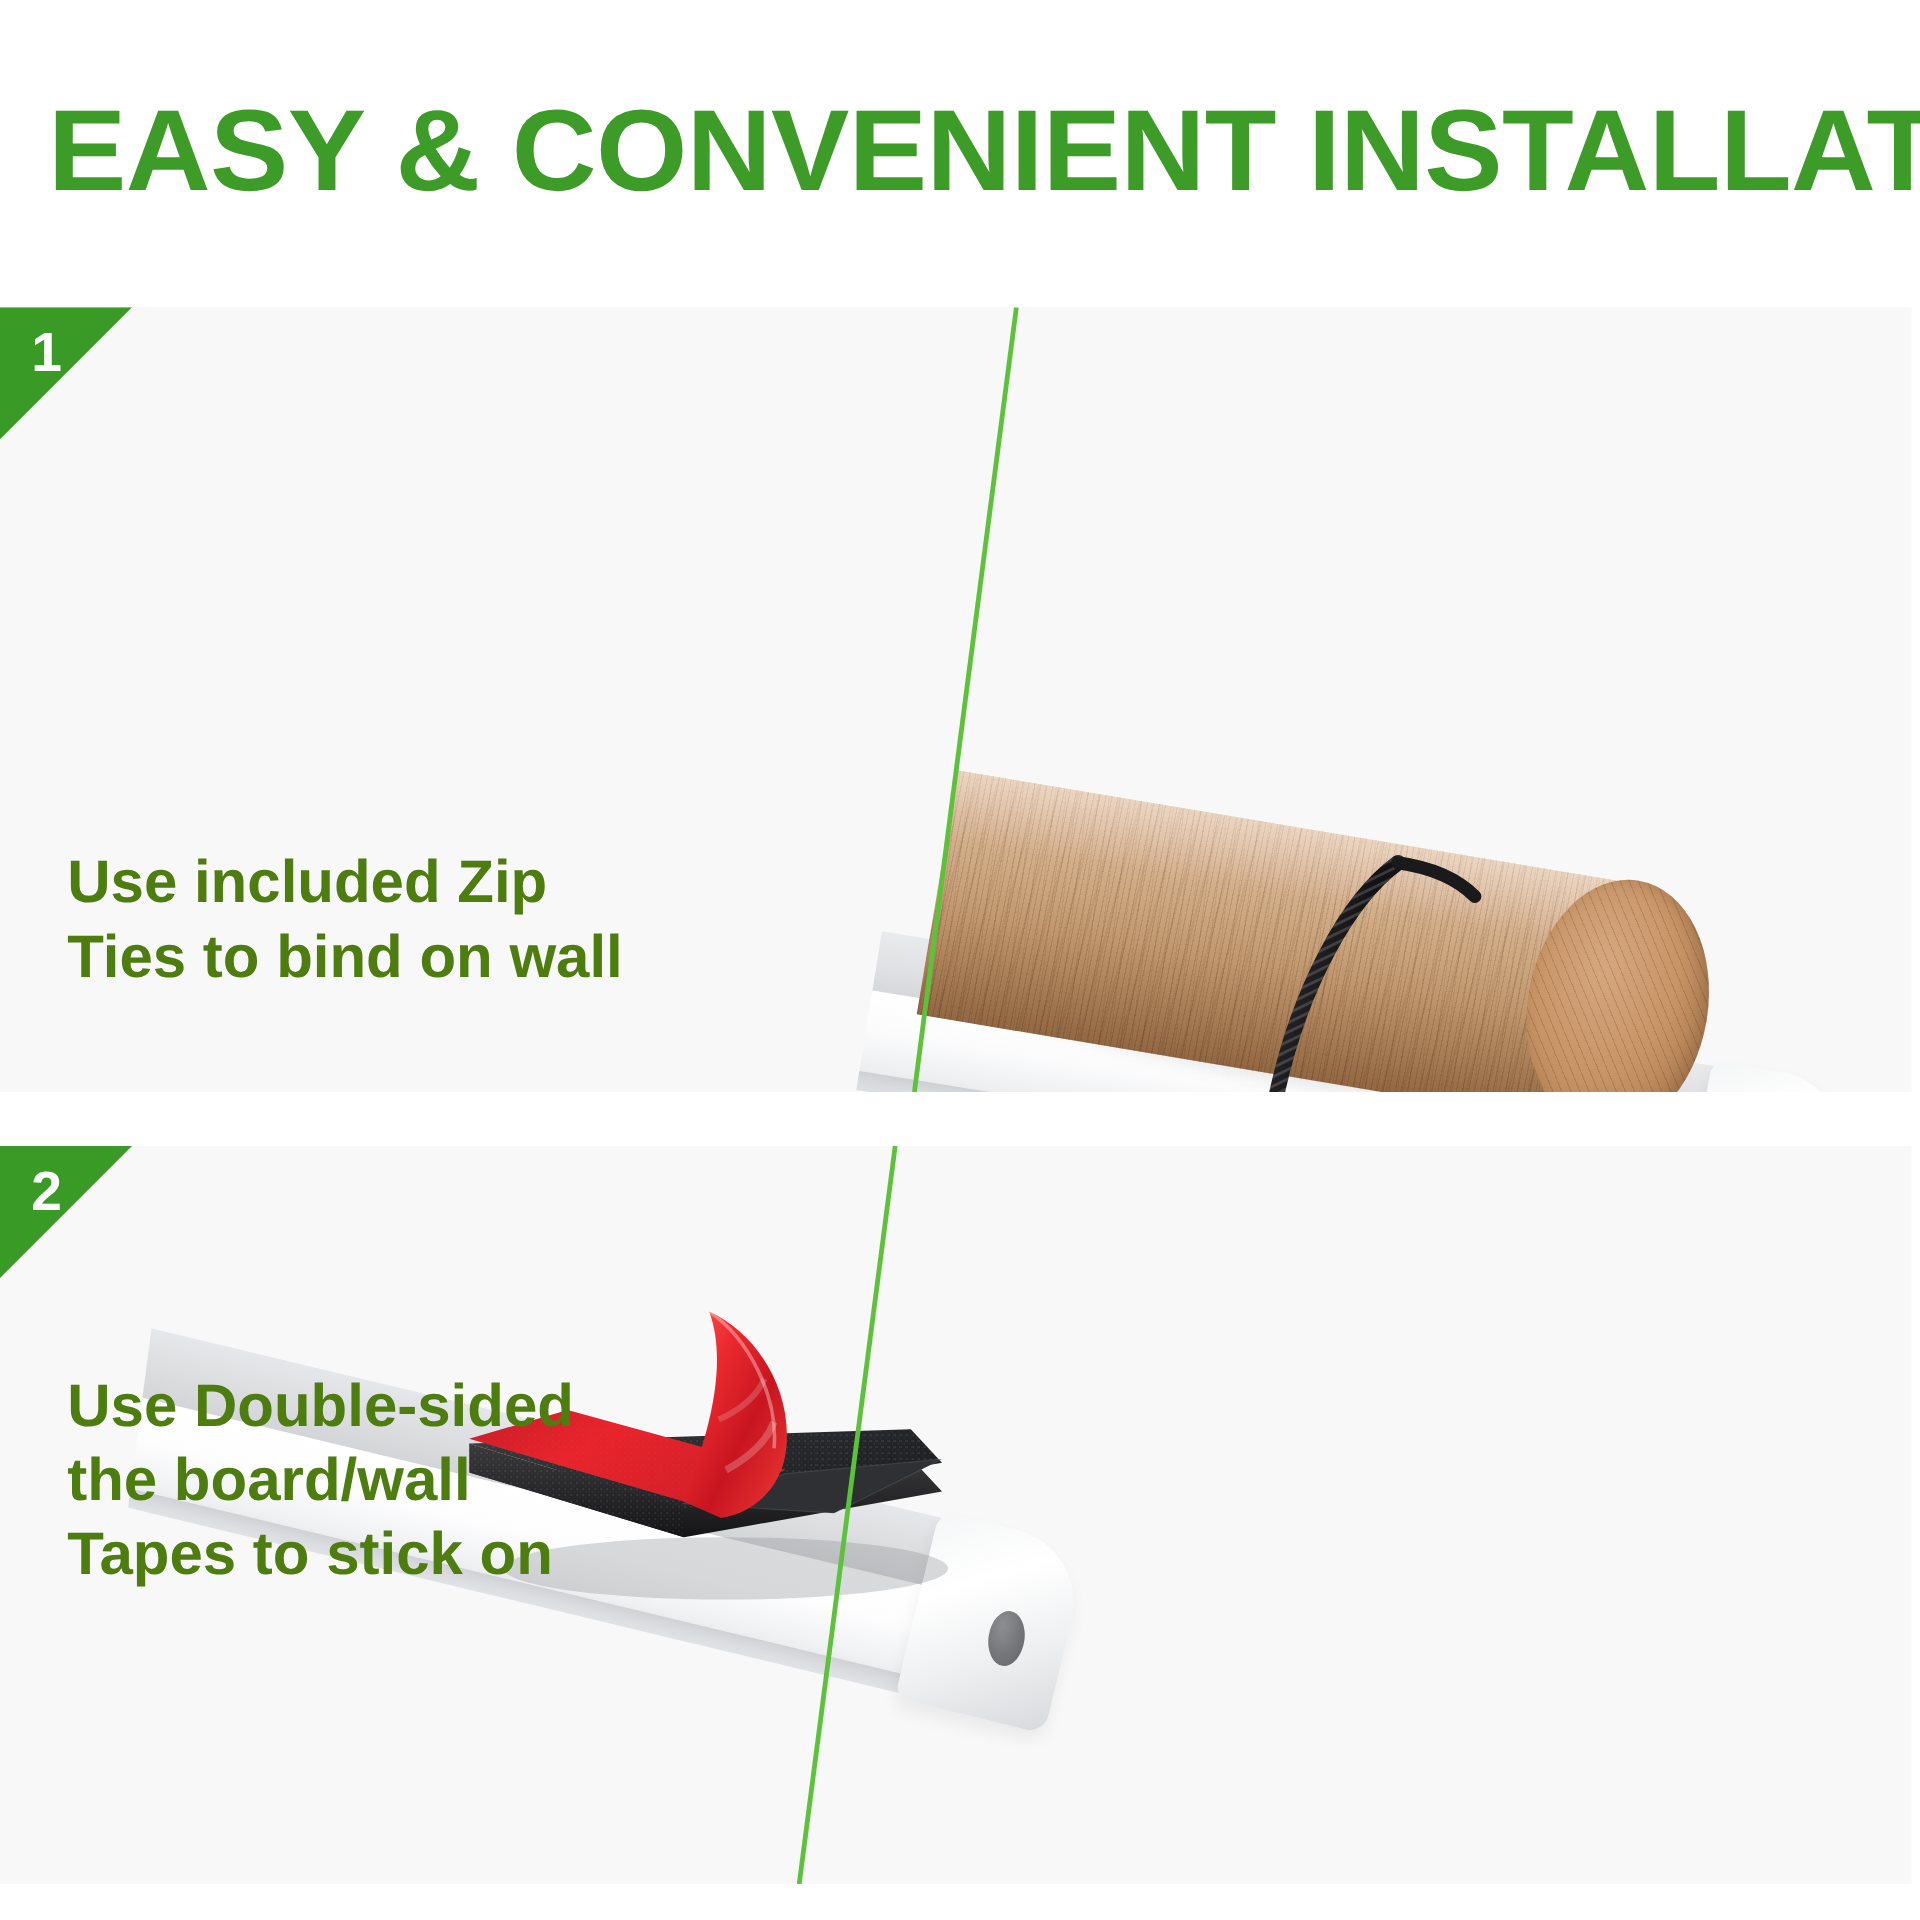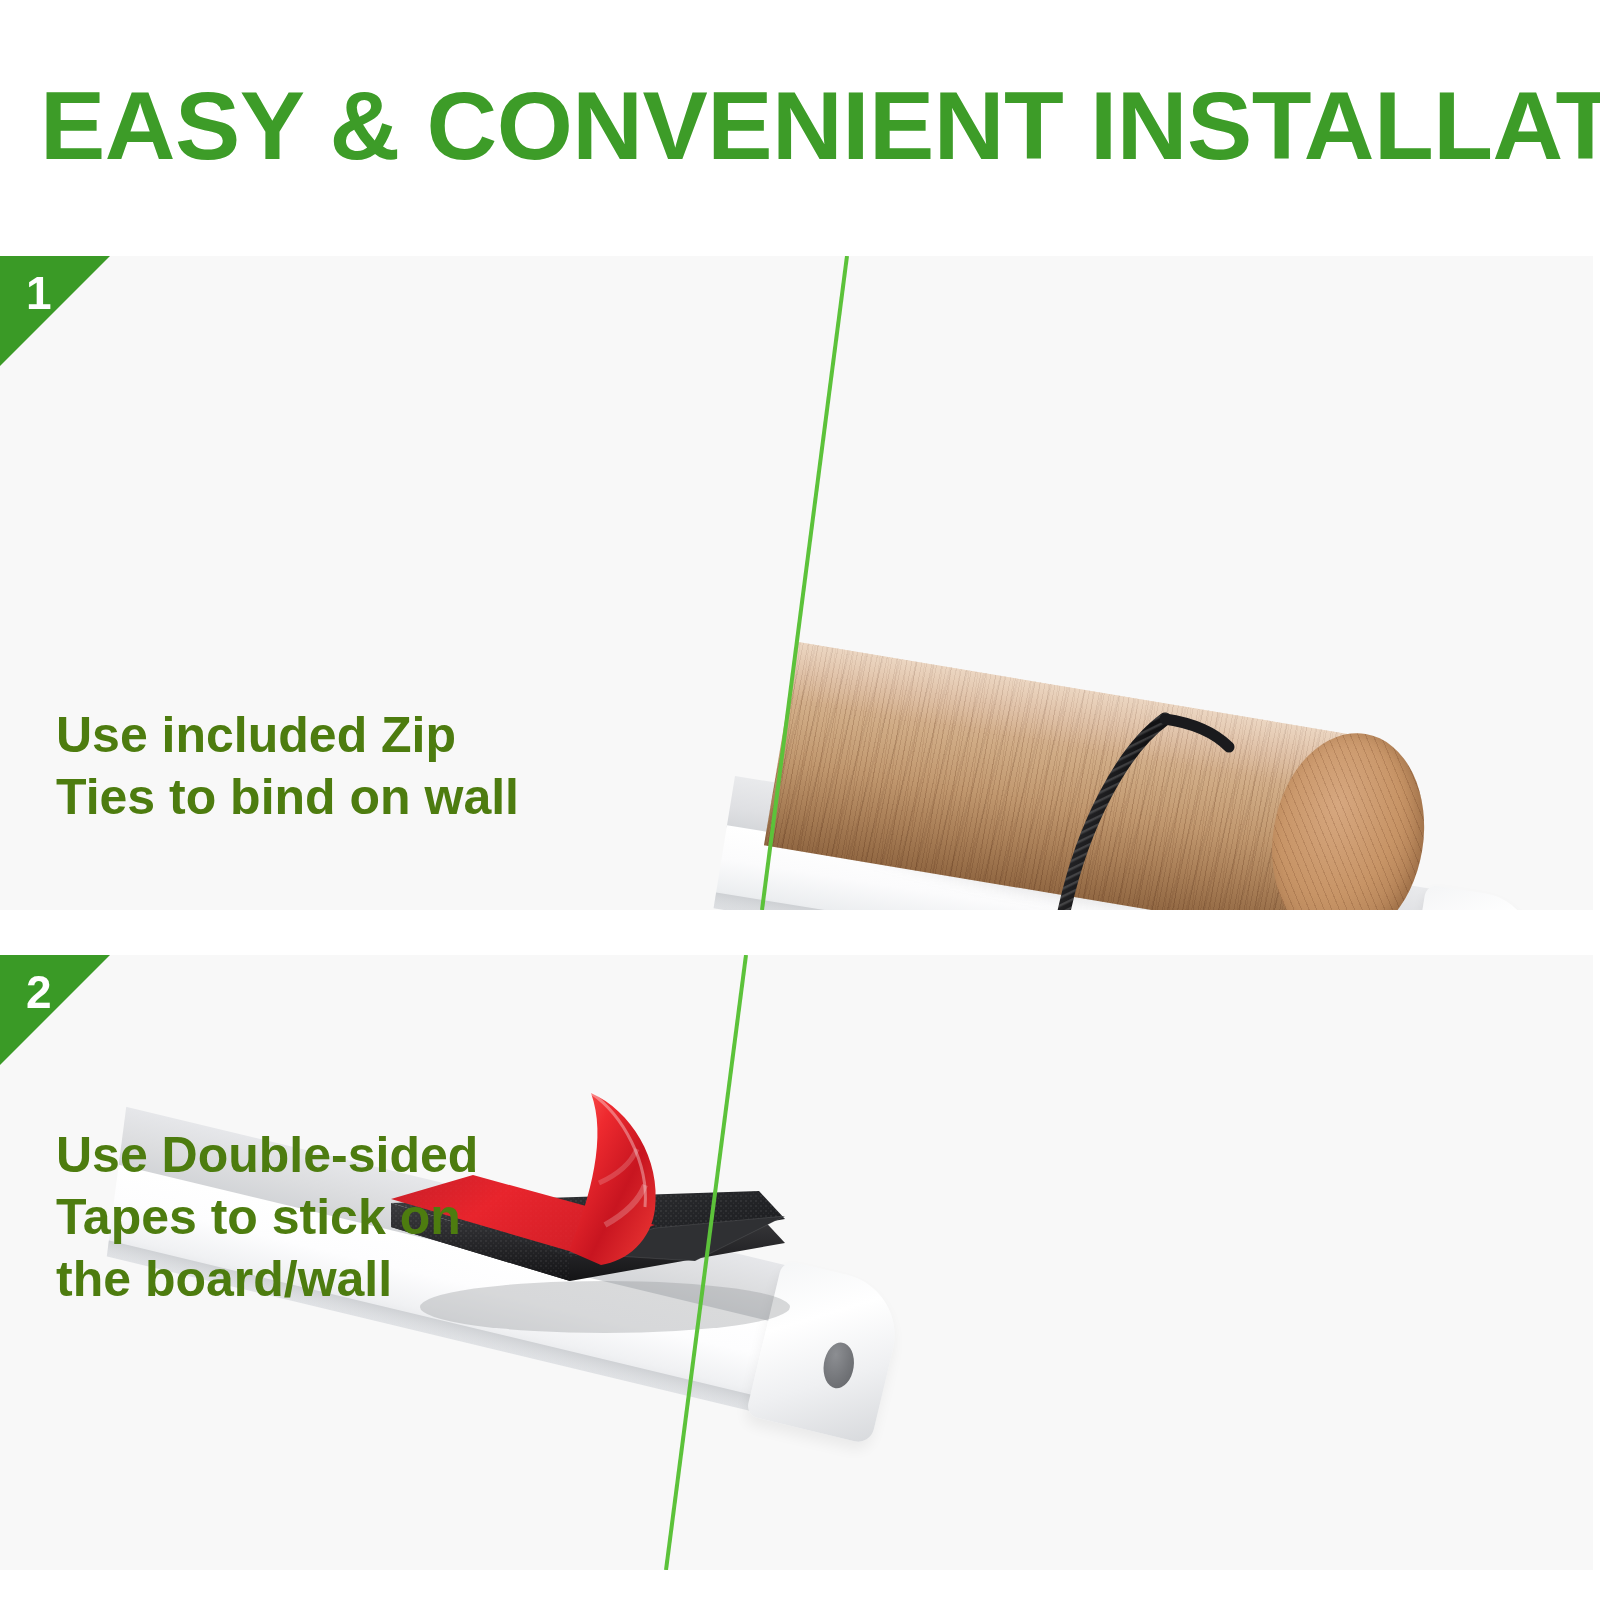--- a/index.html
+++ b/index.html
@@ -303,7 +303,7 @@
       <div class="num">2</div>
     </div>
 
-    <div class="caption" id="cap2" style="top:169px;">
+    <div class="caption" id="cap2" style="top:185px;">
       <span class="l">Use Double-sided</span>
       <span class="l">Tapes to stick on</span>
       <span class="l">the board/wall</span>

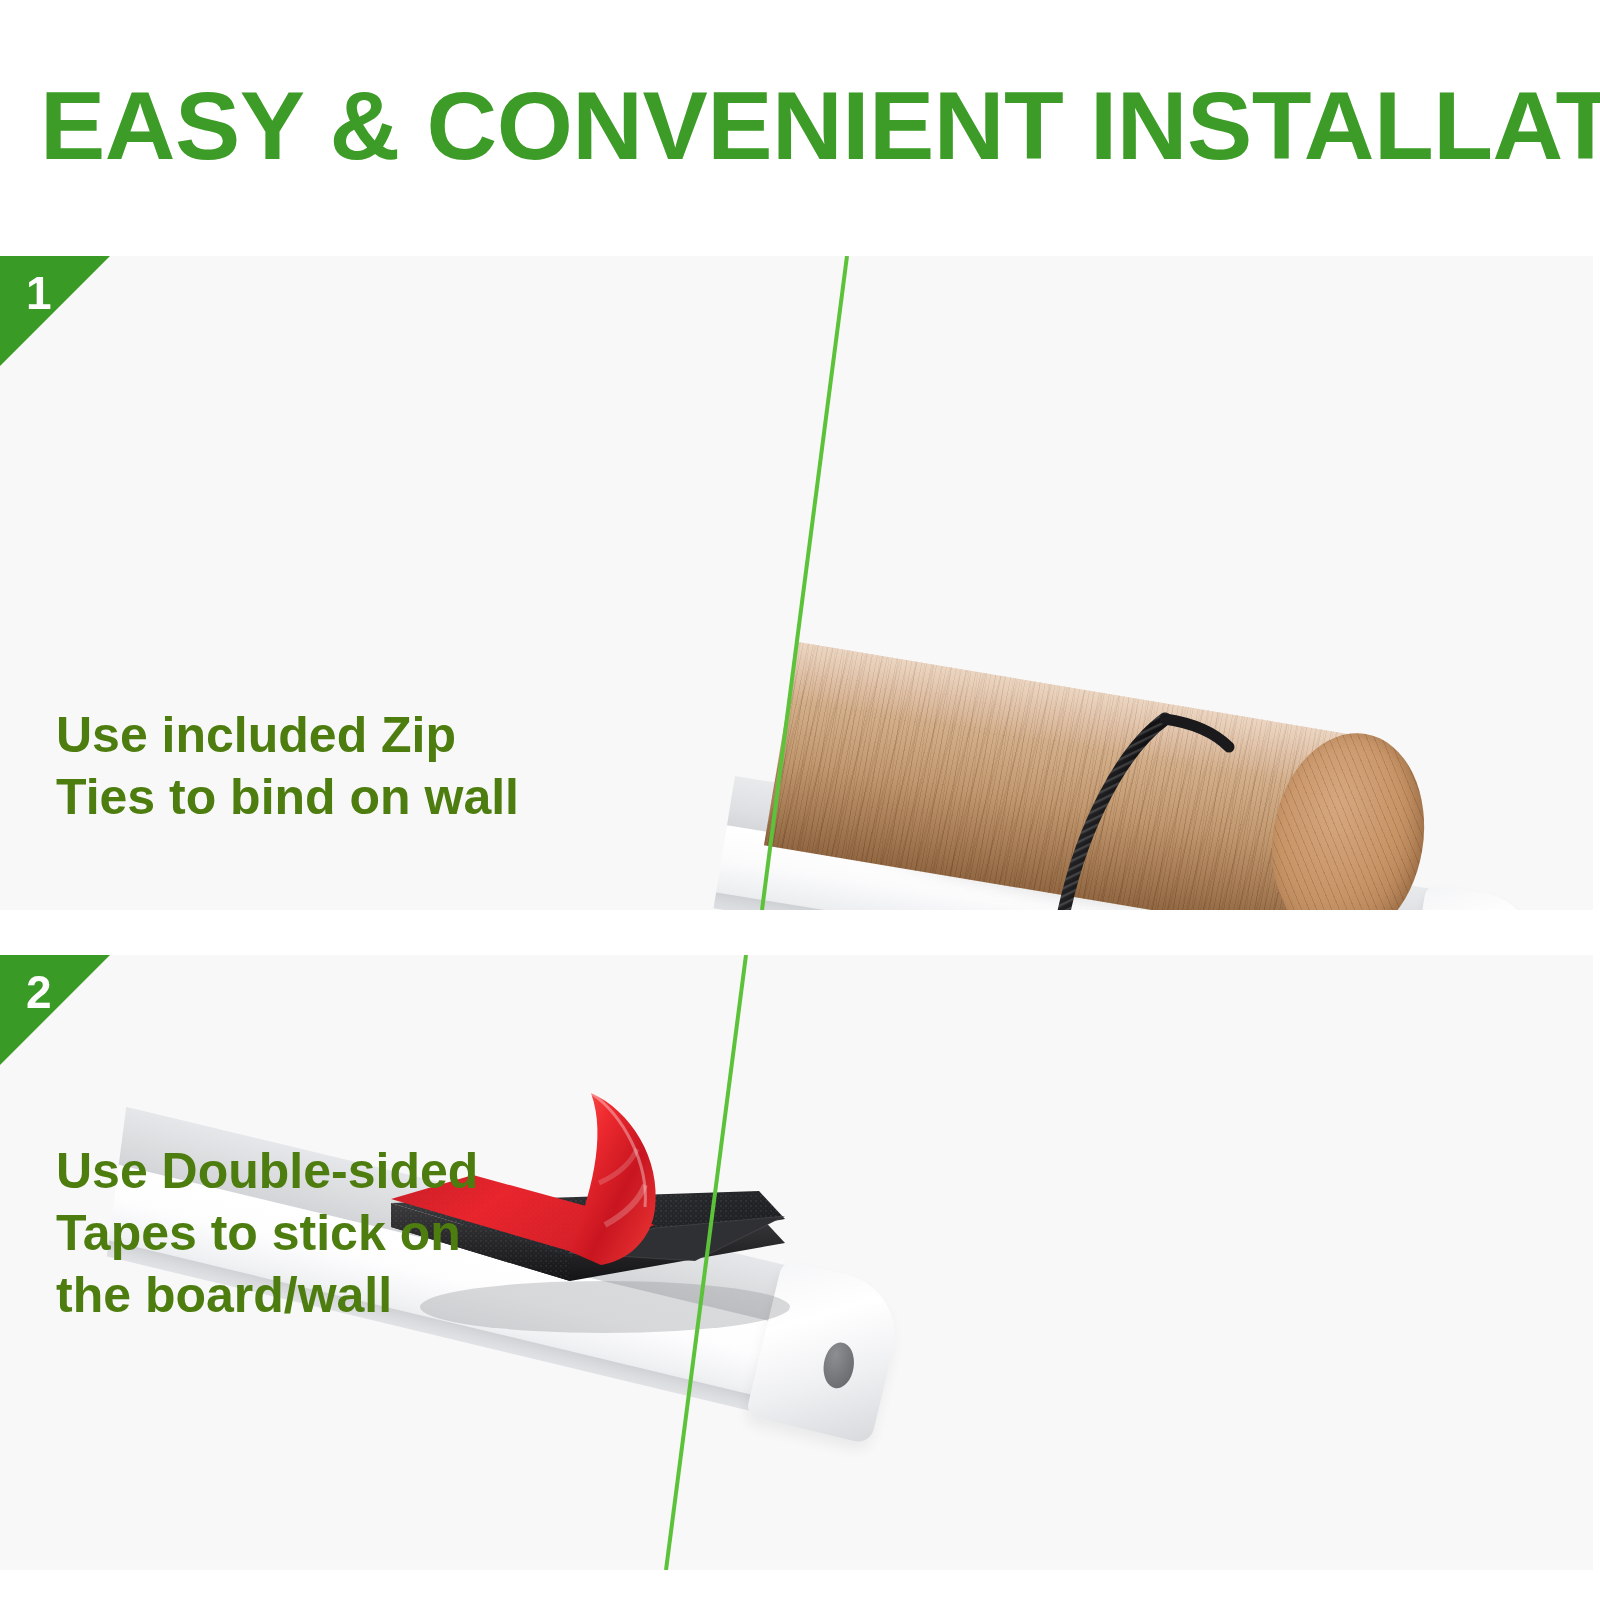--- a/index.html
+++ b/index.html
@@ -305,8 +305,8 @@
 
     <div class="caption" id="cap2" style="top:185px;">
       <span class="l">Use Double-sided</span>
+      <span class="l">the board/wall</span>
       <span class="l">Tapes to stick on</span>
-      <span class="l">the board/wall</span>
     </div>
   </div>
 

